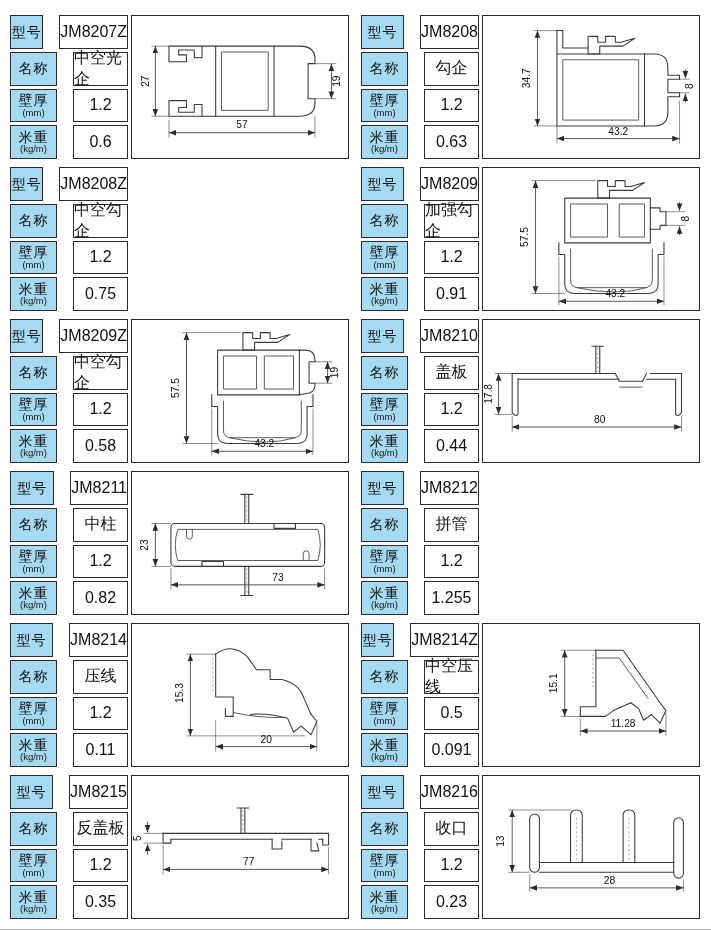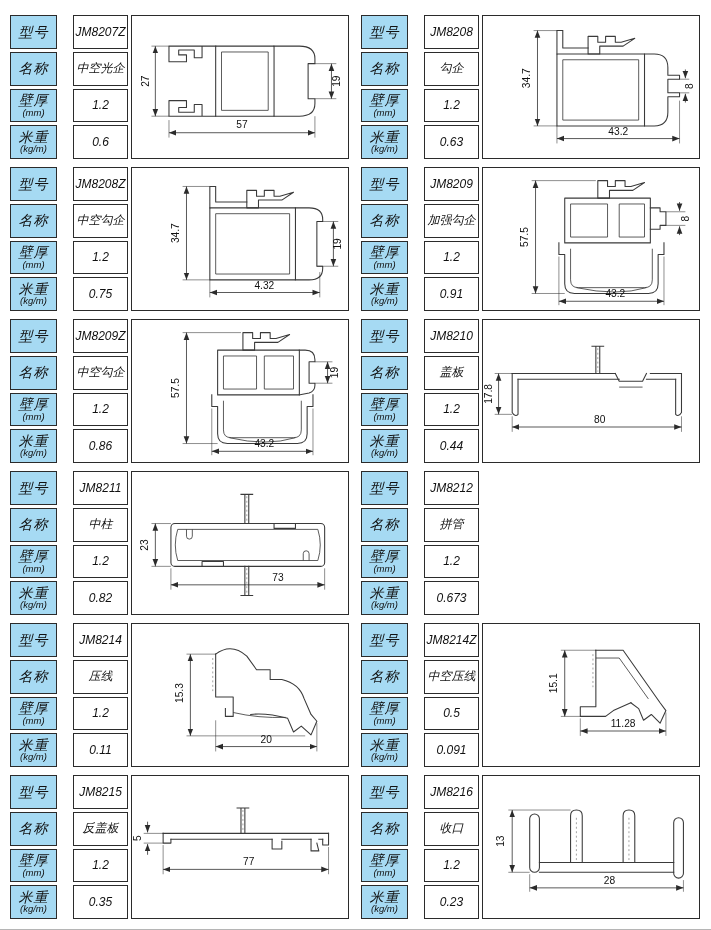--- a/index.html
+++ b/index.html
@@ -8,7 +8,7 @@
     display:grid;grid-template-columns:1fr 1fr;grid-template-rows:repeat(6,1fr);gap:8px 12px;}
   .block{display:flex;min-height:0;}
   .tbl{width:118px;display:flex;flex-direction:column;gap:3px;}
-  .trow{flex:1;display:flex;gap:16px;min-height:0;font-style:italic;}
+  .trow{flex:1;display:flex;gap:16px;min-height:0;}
   .lbl{width:45px;background:#a6daf3;border:1px solid #2b2b2b;display:flex;flex-direction:column;
     align-items:center;justify-content:center;line-height:1.05;text-align:center;}
   .lbl .zh{font-size:14px;letter-spacing:1px;}

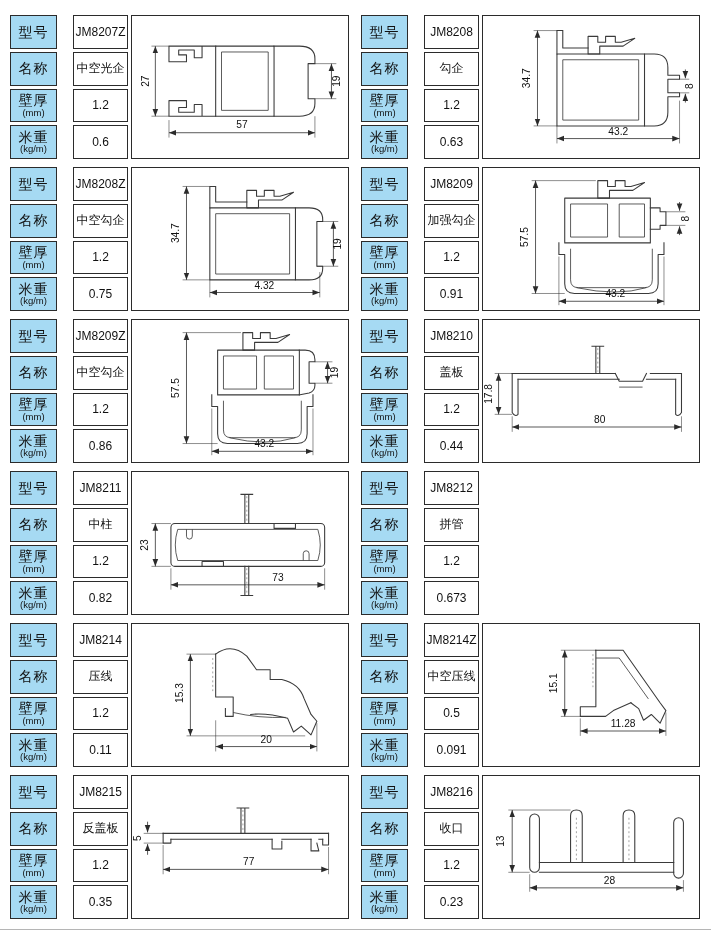--- a/index.html
+++ b/index.html
@@ -14,7 +14,7 @@
   .lbl .zh{font-size:14px;letter-spacing:1px;}
   .lbl .sub{font-size:9.5px;letter-spacing:0;text-align:right;}
   .val{flex:1;background:#fff;border:1px solid #2b2b2b;display:flex;align-items:center;
-    justify-content:center;font-size:12px;}
+    justify-content:center;font-size:16px;}
   .draw{flex:1;margin-left:3px;border:1px solid #2b2b2b;background:#fff;min-width:0;}
   .draw svg{display:block;width:100%;height:100%;}
   .p{fill:none;stroke:#3a3a3a;stroke-width:1.1;stroke-linejoin:round;stroke-linecap:square;}

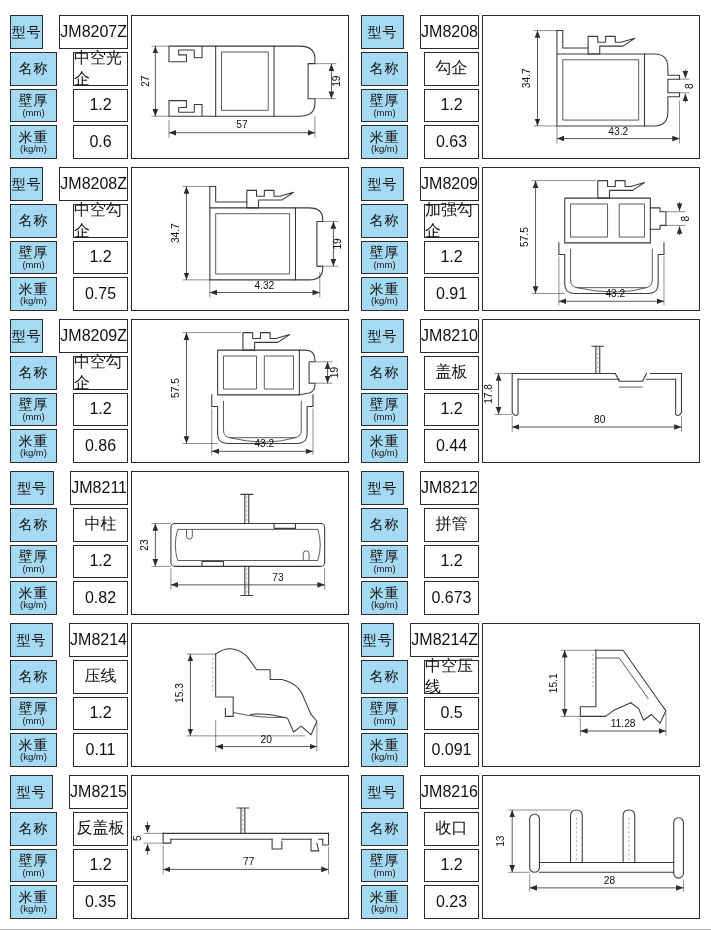--- a/index.html
+++ b/index.html
@@ -175,28 +175,6 @@
           <div class="val">0.75</div>
         </div>
     </div>
-    <div class="draw">
-      <svg viewBox="0 0 222 140" preserveAspectRatio="xMidYMid meet">
-        <g>
-          <path class="p" d="M80,16 H86 M80,16 V38 M86,16 V32 H118"></path>
-          <use href="#hook" transform="translate(118,12)"></use>
-          <rect class="p" x="80" y="38" width="88" height="74"></rect>
-          <rect class="p2" x="86" y="44" width="76" height="62"></rect>
-          <path class="p" d="M168,38 h14 q14,0 14,12 v2 h-6 v46 h6 v2 q0,12 -14,12 h-14"></path>
-        </g>
-        <g>
-          <path class="e" d="M80,16 H52 M80,112 H52"></path>
-          <line class="d" x1="56" y1="16" x2="56" y2="112" marker-start="url(#ar)" marker-end="url(#ar)"></line>
-          <text class="t" x="48" y="64" text-anchor="middle" transform="rotate(-90 48 64)">34.7</text>
-          <path class="e" d="M190,52 H212 M190,98 H212"></path>
-          <line class="d" x1="207" y1="52" x2="207" y2="98" marker-start="url(#ar)" marker-end="url(#ar)"></line>
-          <text class="t" x="215" y="75" text-anchor="middle" transform="rotate(-90 215 75)">19</text>
-          <path class="e" d="M80,112 V130 M193,104 V130"></path>
-          <line class="d" x1="80" y1="125" x2="193" y2="125" marker-start="url(#ar)" marker-end="url(#ar)"></line>
-          <text class="t" x="136" y="121" text-anchor="middle">4.32</text>
-        </g>
-      </svg>
-    </div>
   </div>
 
   <div class="block">

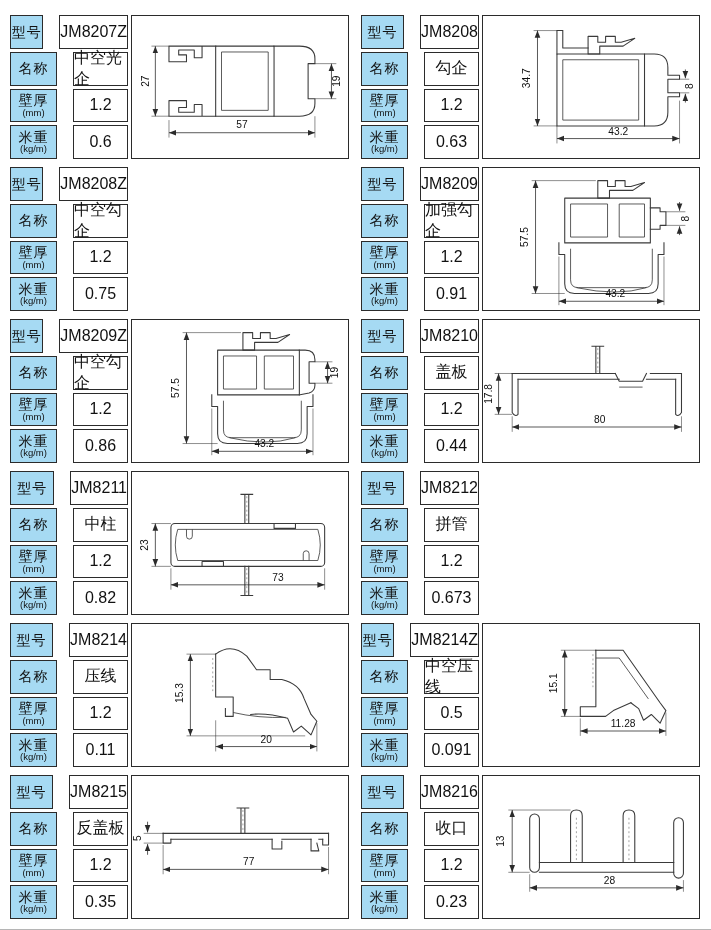--- a/index.html
+++ b/index.html
@@ -260,7 +260,7 @@
             <span class="zh">米重</span>
             <span class="sub">(kg/m)</span>
           </div>
-          <div class="val">0.86</div>
+          <div class="val">0.58</div>
         </div>
     </div>
     <div class="draw">

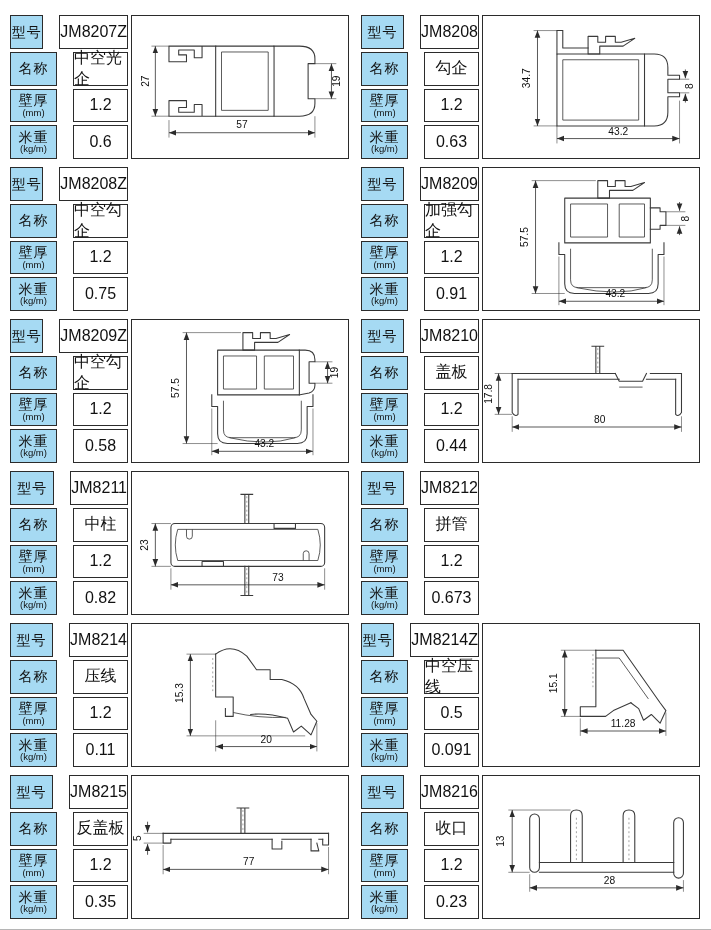--- a/index.html
+++ b/index.html
@@ -424,7 +424,7 @@
             <span class="zh">米重</span>
             <span class="sub">(kg/m)</span>
           </div>
-          <div class="val">0.673</div>
+          <div class="val">1.255</div>
         </div>
     </div>
   </div>

